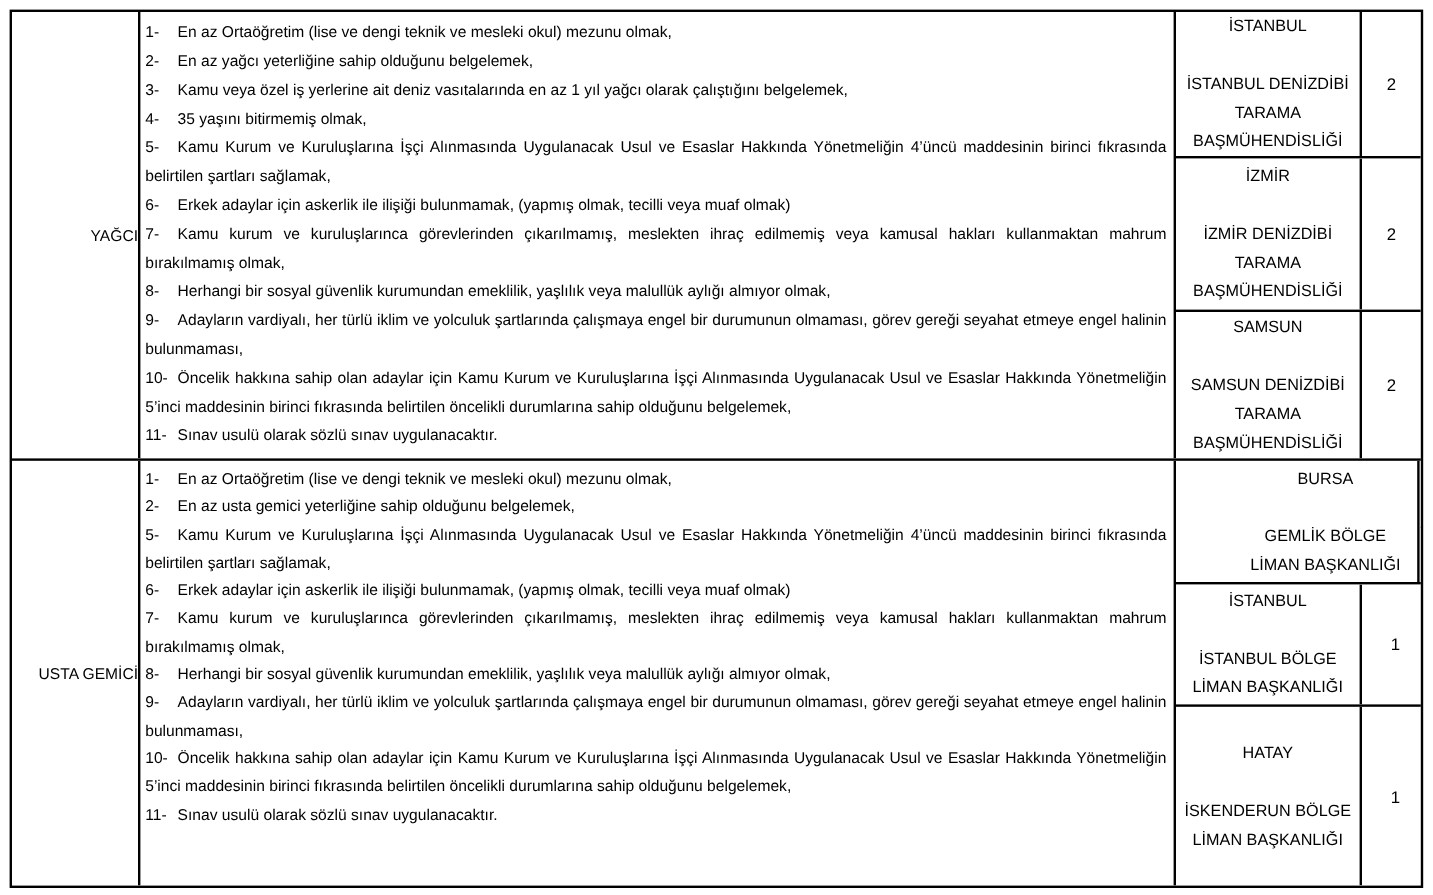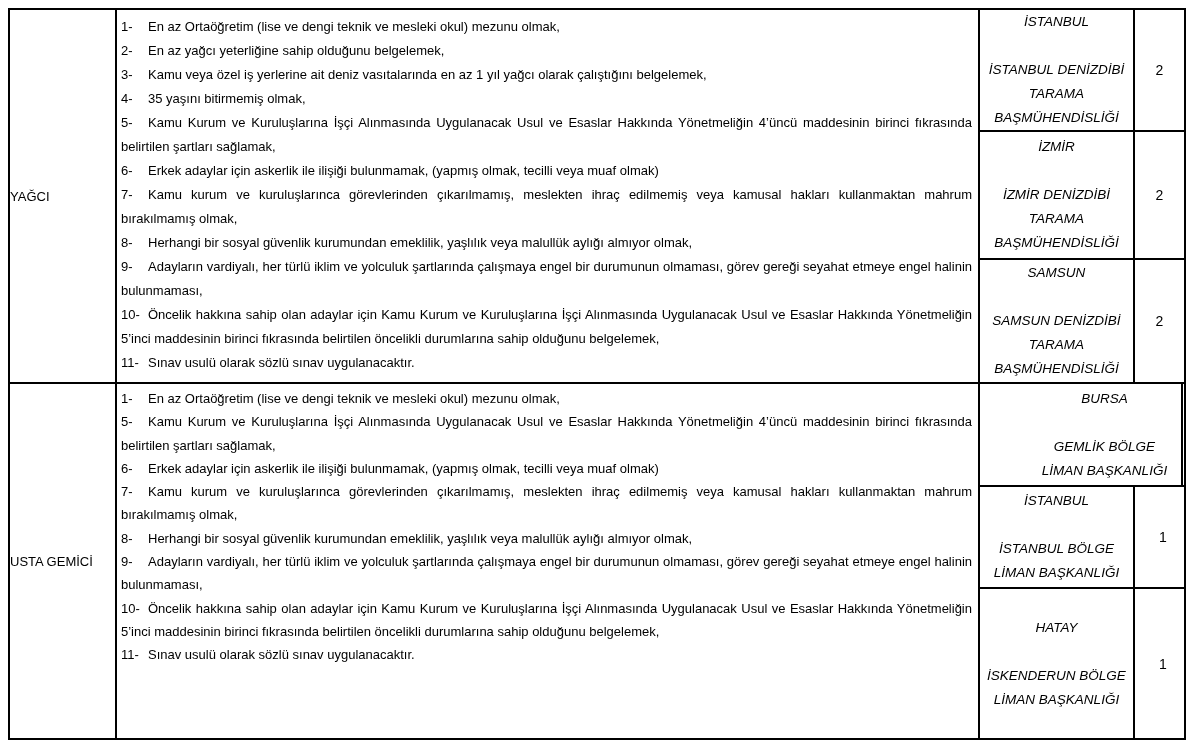--- a/index.html
+++ b/index.html
@@ -64,7 +64,6 @@
     line-height: 24px;
     flex-shrink: 0;
     overflow: hidden;
-    font-style: italic;
   }
   .loc-spacer { height: 24px; }
   .cell-count {

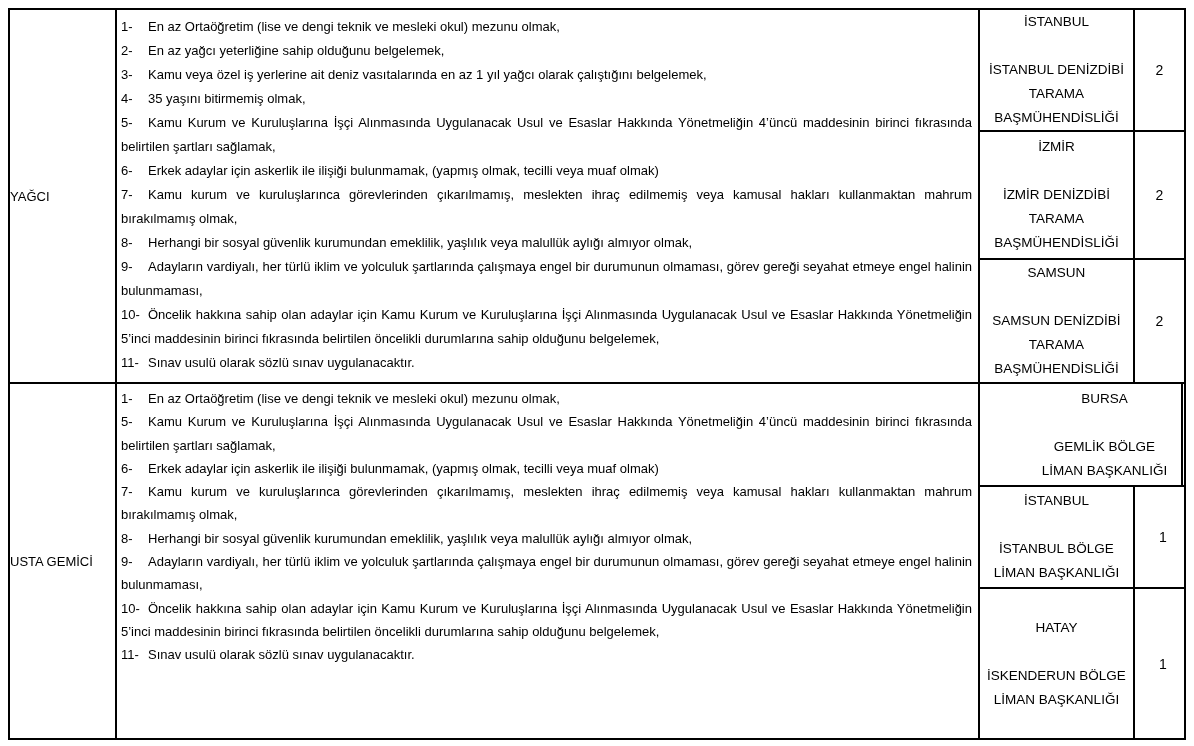--- a/index.html
+++ b/index.html
@@ -24,7 +24,7 @@
   .cell-pos {
     width: 107px;
     border-right: 2px solid #000;
-    display: flex; align-items: center; justify-content: flex-start;
+    display: flex; align-items: center; justify-content: flex-end;
     text-align: center;
     font-size: 13px;
     flex-shrink: 0;

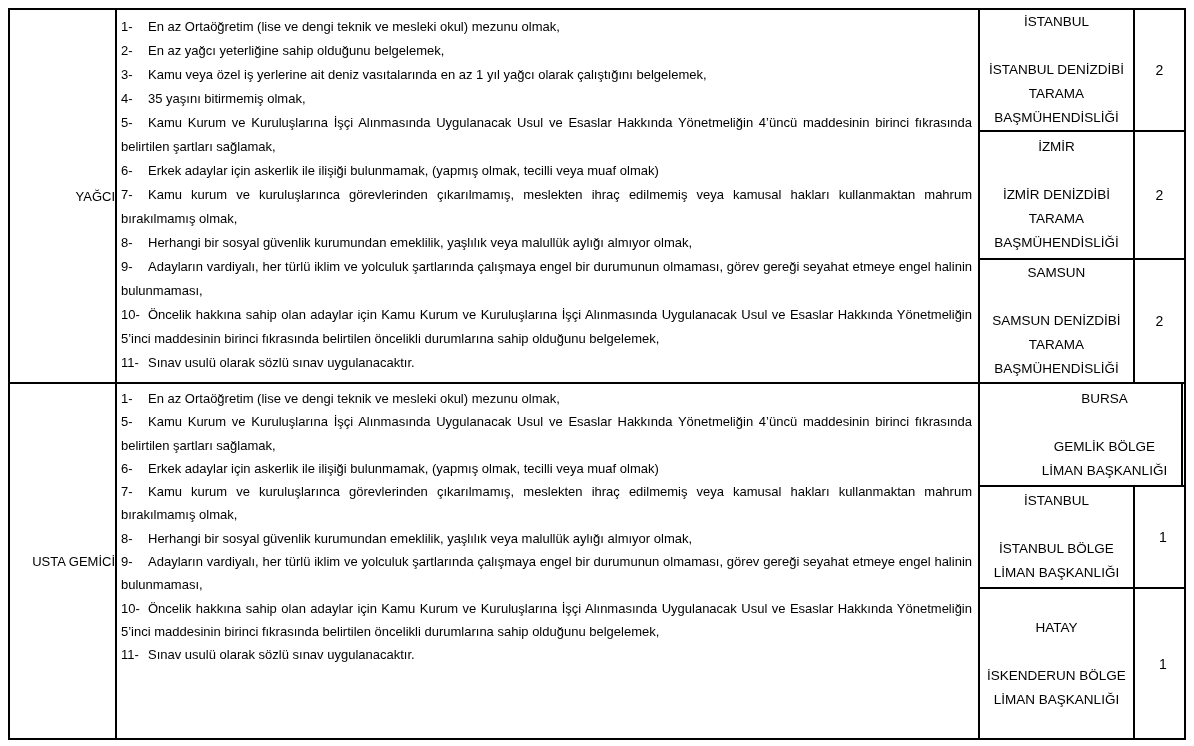--- a/index.html
+++ b/index.html
@@ -140,6 +140,7 @@
     </div>
     <div class="cell-req">
       <div class="req"><span class="req-num">1-</span><span>En az Ortaöğretim (lise ve dengi teknik ve mesleki okul) mezunu olmak,</span></div>
+      <div class="req"><span class="req-num">2-</span><span>En az usta gemici yeterliğine sahip olduğunu belgelemek,</span></div>
       <div class="req"><span class="req-num">5-</span><span>Kamu Kurum ve Kuruluşlarına İşçi Alınmasında Uygulanacak Usul ve Esaslar Hakkında Yönetmeliğin 4’üncü maddesinin birinci fıkrasında belirtilen şartları sağlamak,</span></div>
       <div class="req"><span class="req-num">6-</span><span>Erkek adaylar için askerlik ile ilişiği bulunmamak, (yapmış olmak, tecilli veya muaf olmak)</span></div>
       <div class="req"><span class="req-num">7-</span><span>Kamu kurum ve kuruluşlarınca görevlerinden çıkarılmamış, meslekten ihraç edilmemiş veya kamusal hakları kullanmaktan mahrum bırakılmamış olmak,</span></div>

